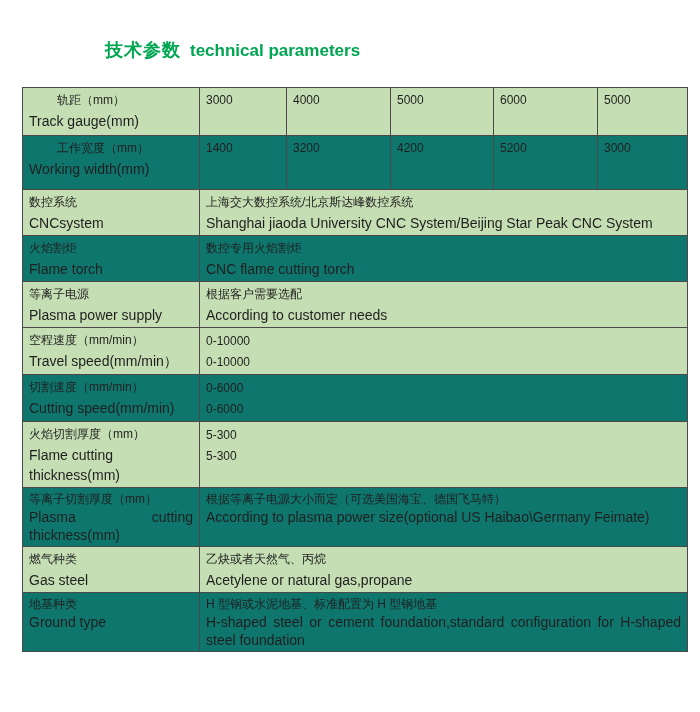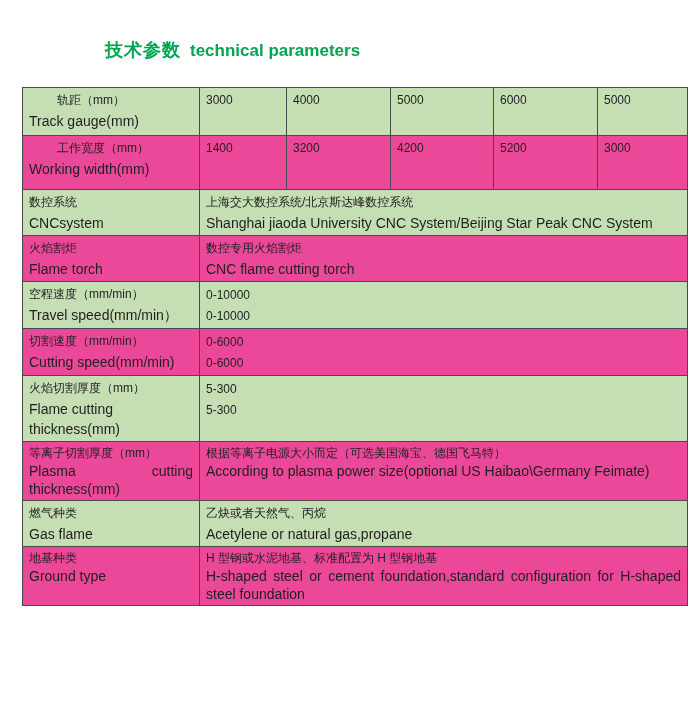--- a/index.html
+++ b/index.html
@@ -40,7 +40,7 @@
     overflow: hidden;
   }
   .green { background: #c5deb3; }
-  .white { background: #ec4899; }
+  .white { background: #0f766e; }
 
   .zh { font-size: 12px; line-height: 21px; }
   .en { font-size: 14px; line-height: 20px; }

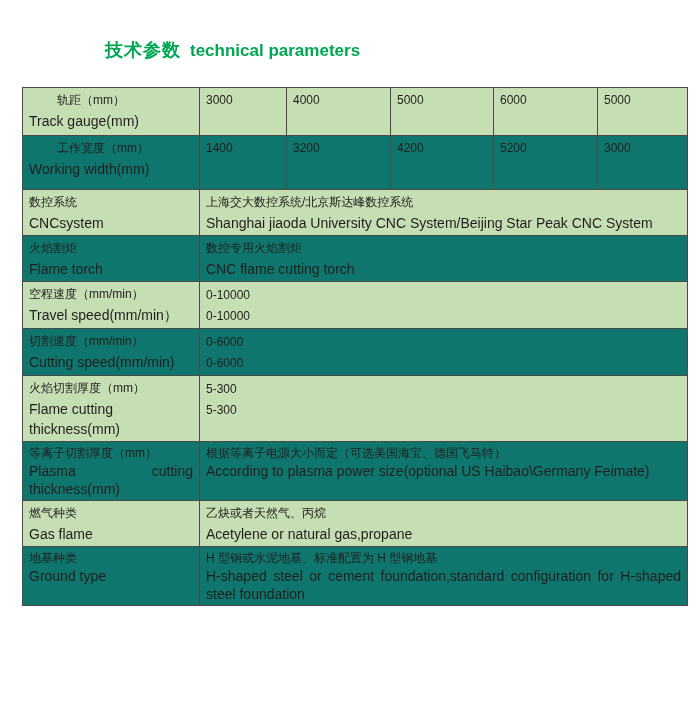--- a/index.html
+++ b/index.html
@@ -116,6 +116,16 @@
       </td>
     </tr>
 
+    <tr style="height:45px">
+      <td class="green">
+        <div class="zh">等离子电源</div>
+        <div class="en">Plasma power supply</div>
+      </td>
+      <td class="green" colspan="5">
+        <div class="zh">根据客户需要选配</div>
+        <div class="en">According to customer needs</div>
+      </td>
+    </tr>
 
 
     <tr style="height:45px">

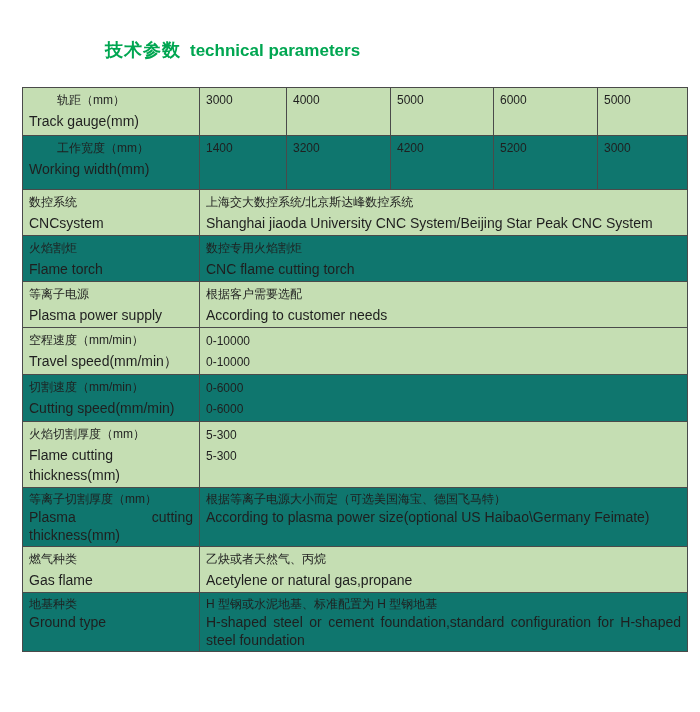--- a/index.html
+++ b/index.html
@@ -175,7 +175,7 @@
     <tr style="height:45px">
       <td class="green">
         <div class="zh">燃气种类</div>
-        <div class="en">Gas flame</div>
+        <div class="en">Gas steel</div>
       </td>
       <td class="green" colspan="5">
         <div class="zh">乙炔或者天然气、丙烷</div>

